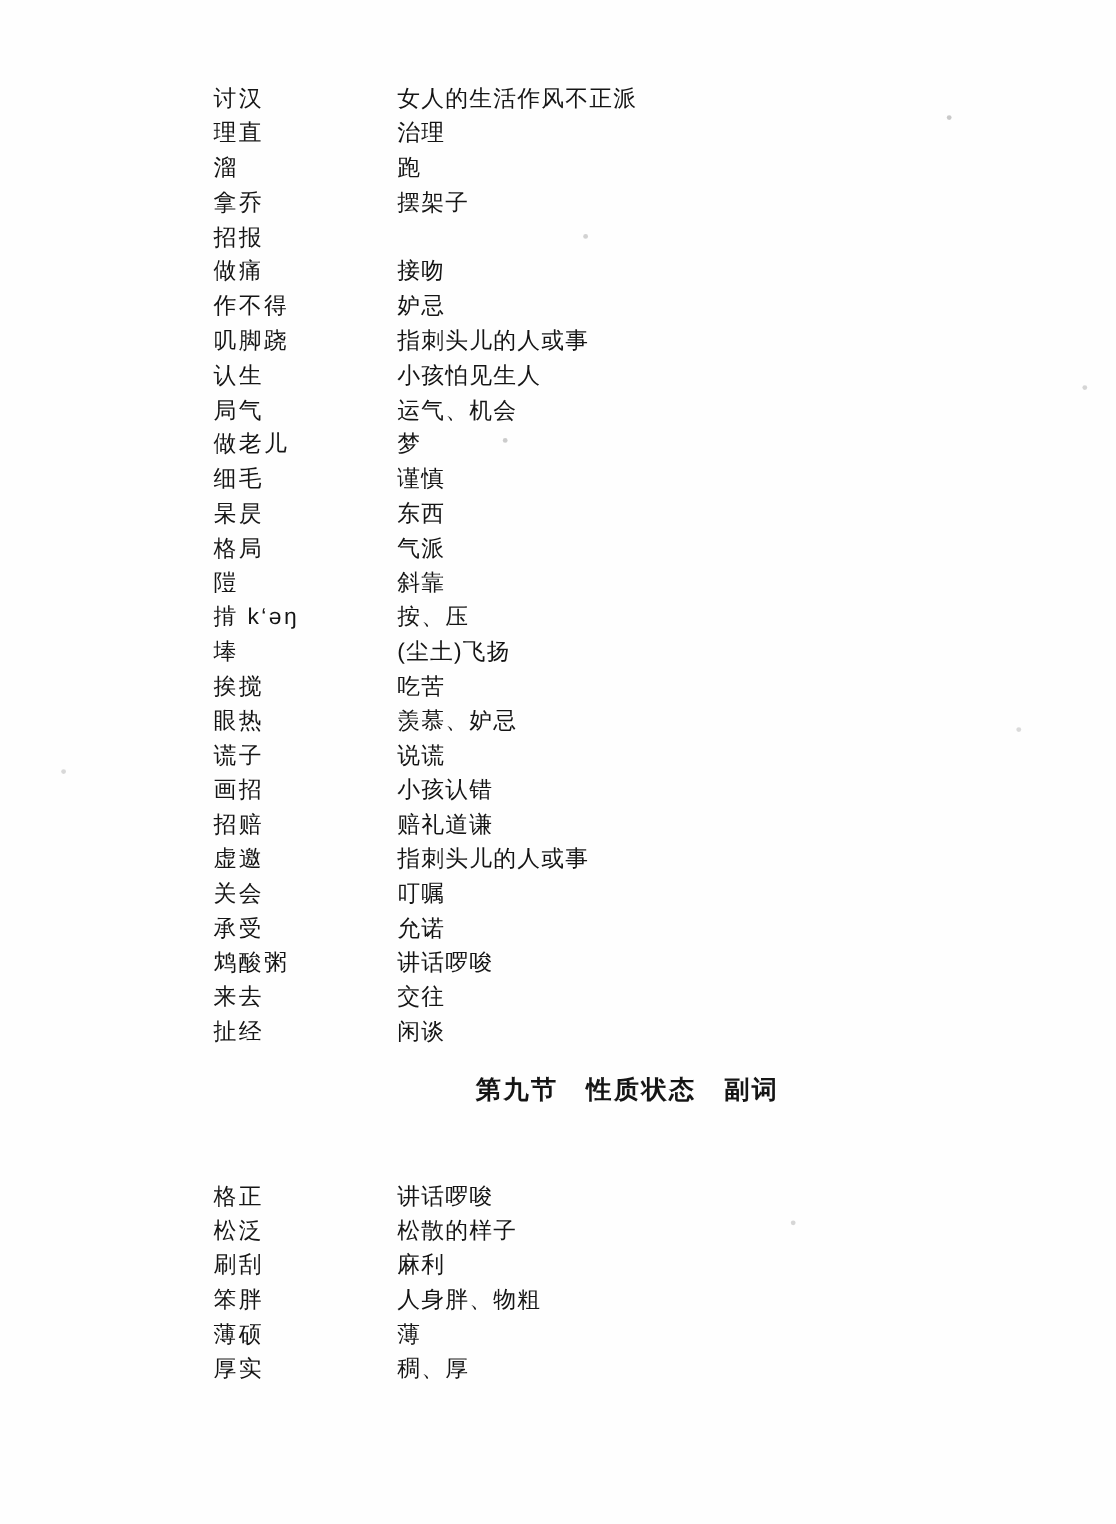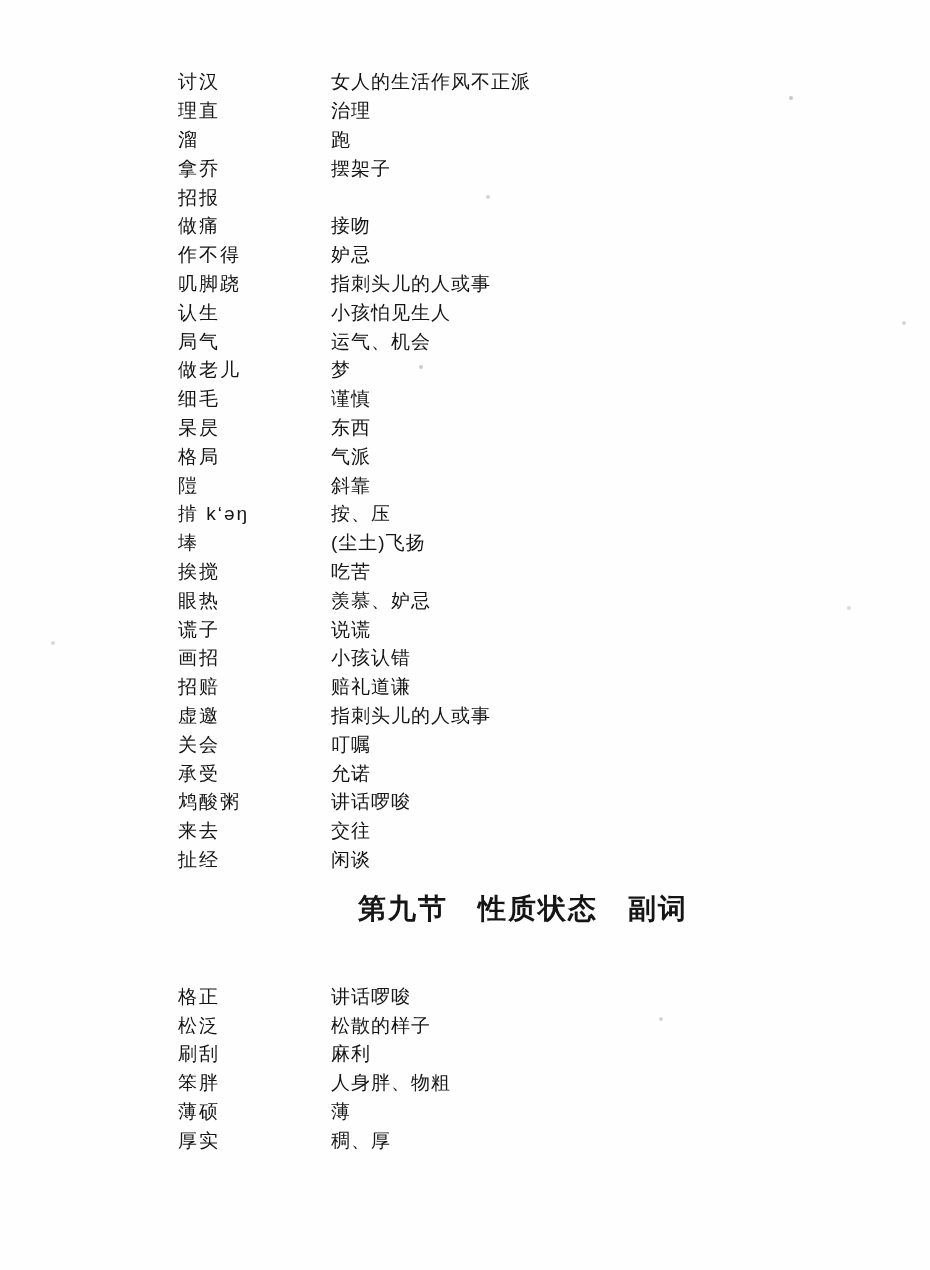--- a/index.html
+++ b/index.html
@@ -47,7 +47,7 @@
     width: 690px;
     margin: 18px 0 0 130px;
     text-align: center;
-    font-size: 28px;
+    font-size: 21px;
     font-weight: bold;
     letter-spacing: 2px;
     line-height: 34px;

